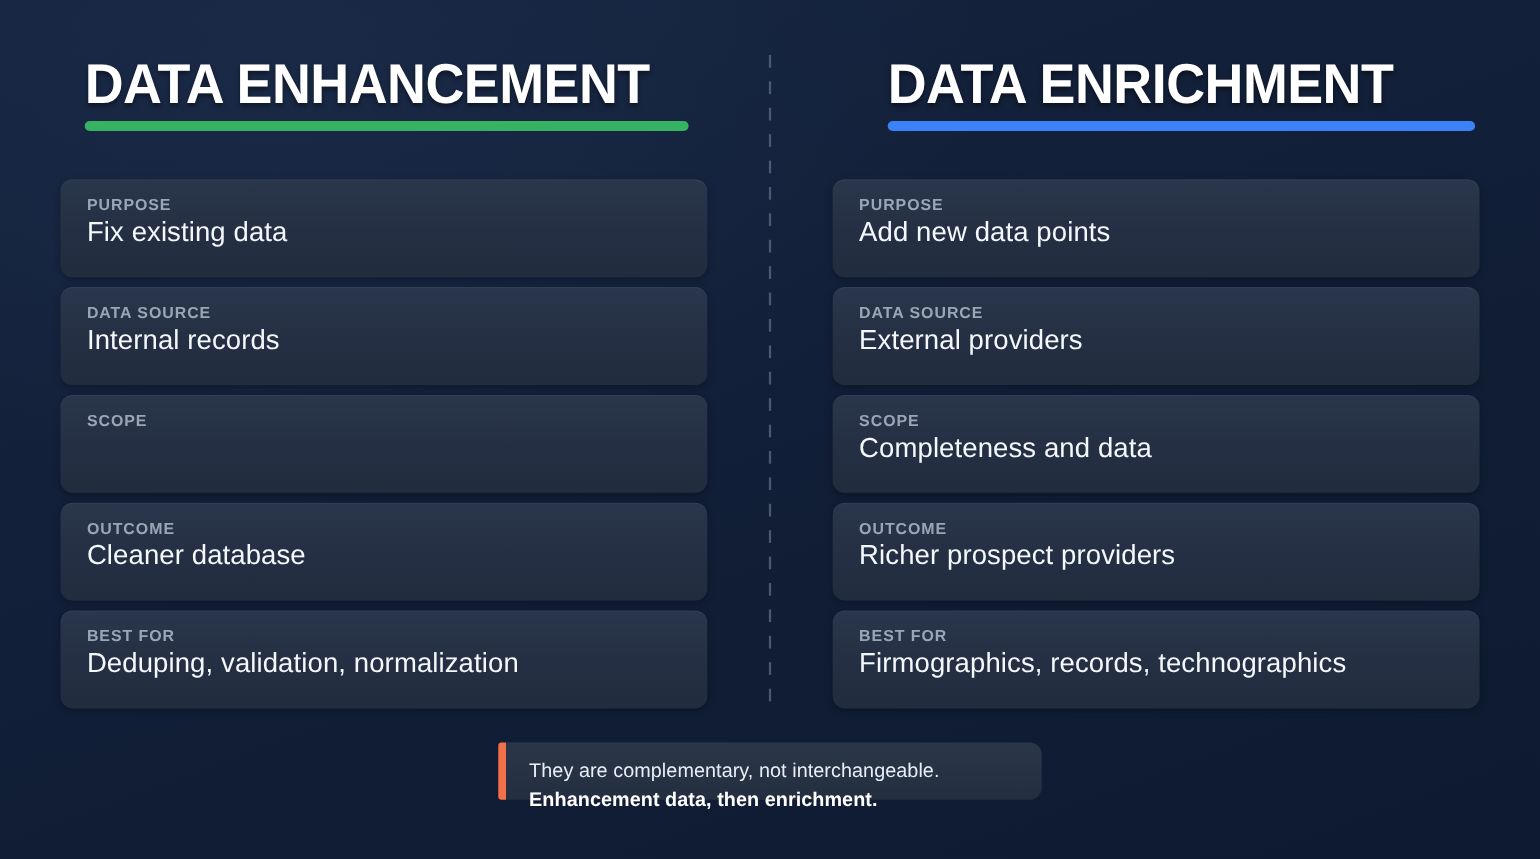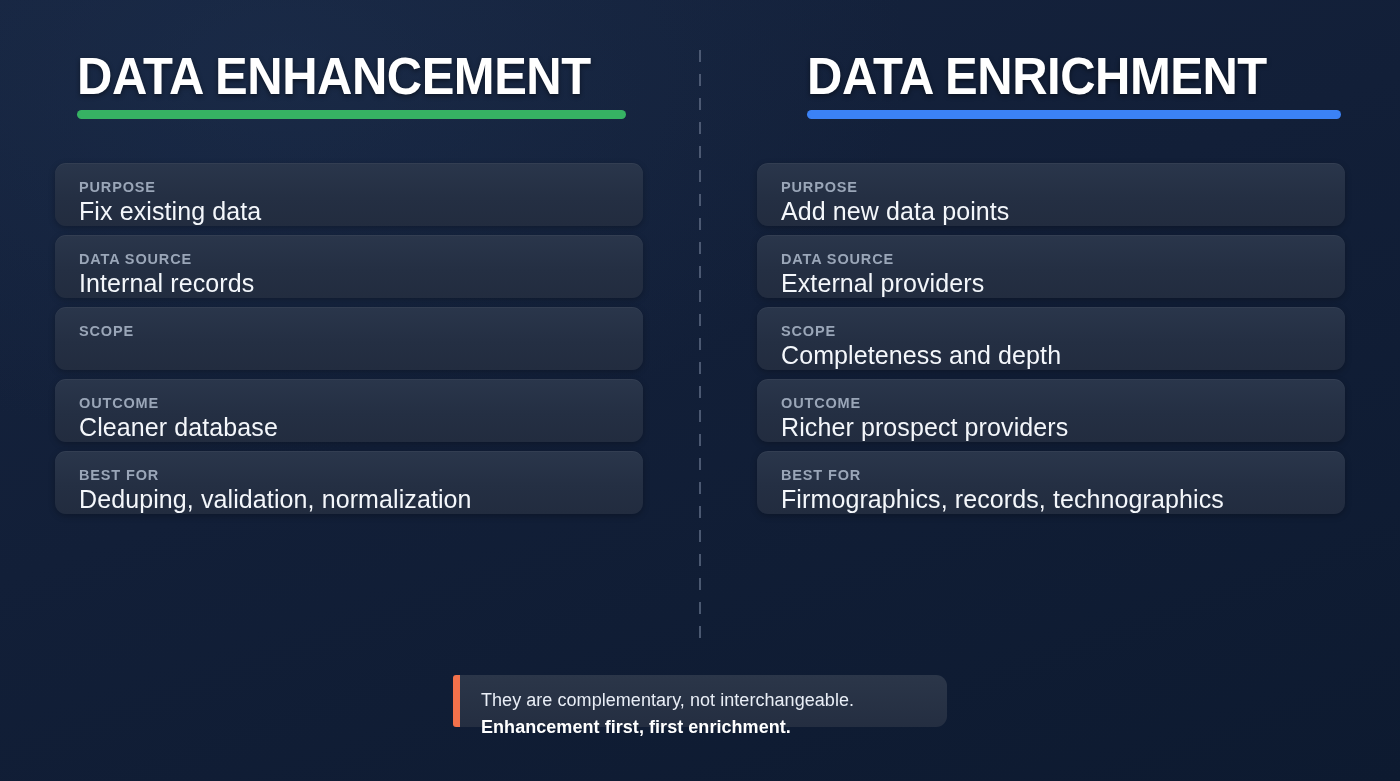--- a/index.html
+++ b/index.html
@@ -91,7 +91,7 @@
   }
 
   .card {
-    height: 63px;
+    height: 89px;
     border-radius: 11px;
     background: linear-gradient(180deg, #2a364b 0%, #242f43 55%, #222c3f 100%);
     box-shadow: 0 1px 0 rgba(255,255,255,0.045) inset, 0 2px 6px rgba(0,0,0,0.25);

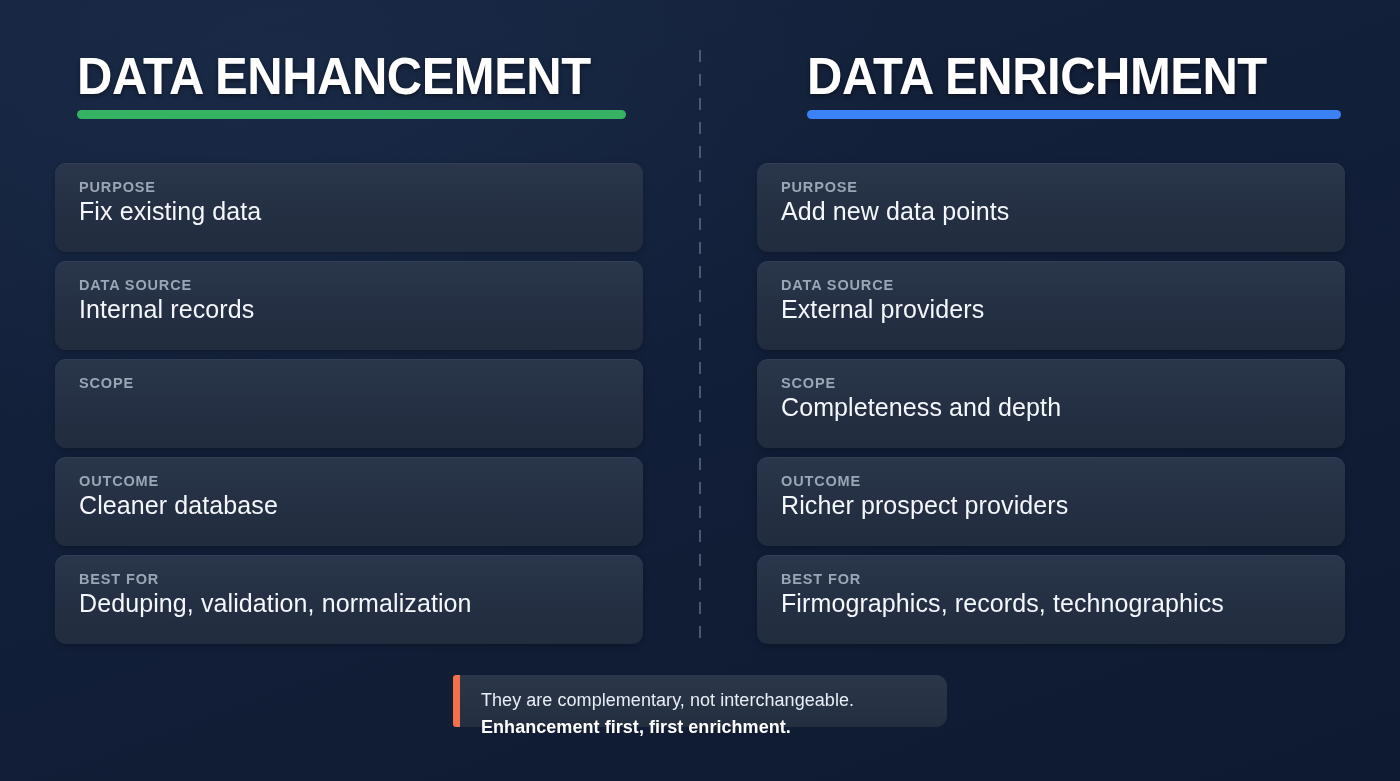--- a/index.html
+++ b/index.html
@@ -217,7 +217,7 @@
         </div>
         <div class="card">
           <div class="card-label">SCOPE</div>
-          <div class="card-value">Completeness and depth</div>
+          <div class="card-value">Completeness and data</div>
         </div>
         <div class="card">
           <div class="card-label">OUTCOME</div>

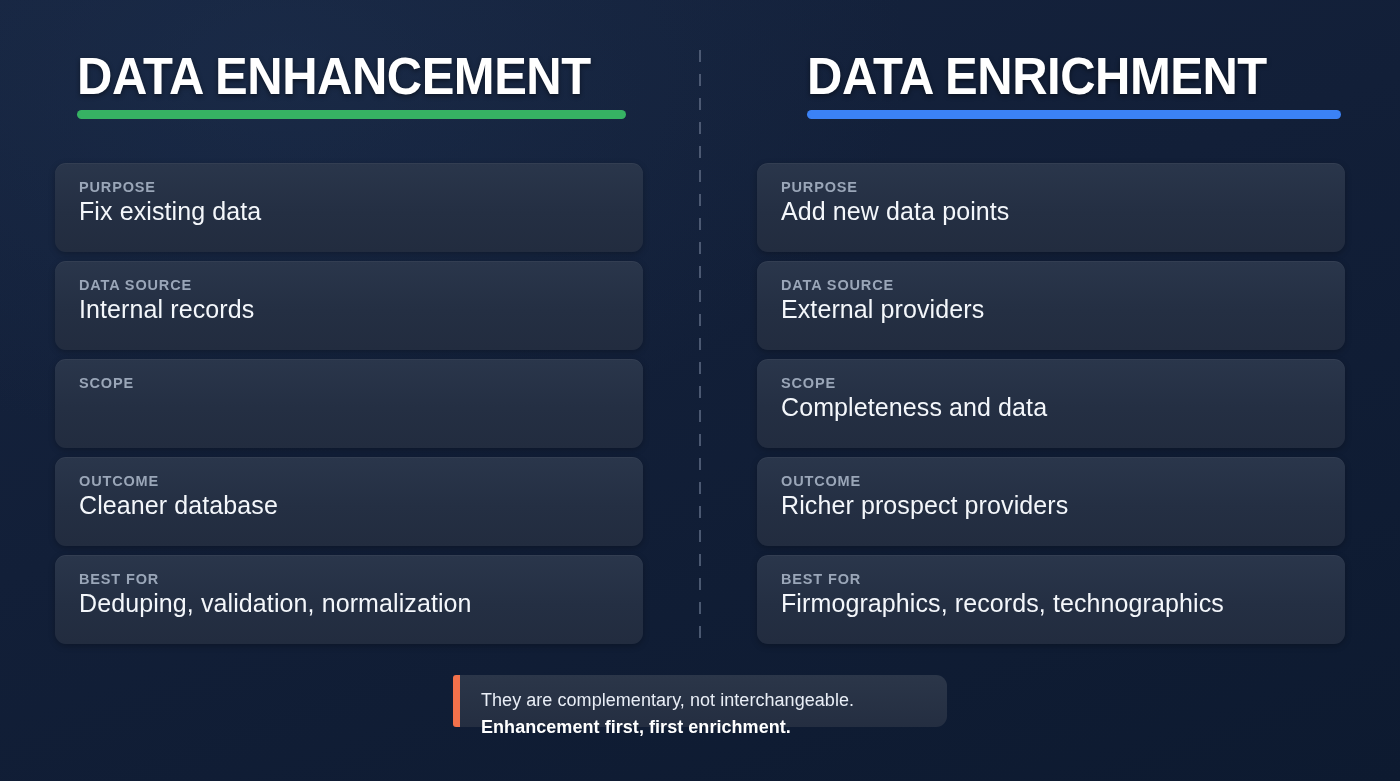--- a/index.html
+++ b/index.html
@@ -234,7 +234,7 @@
       <div class="footnote-accent" style="background: rgb(242, 113, 75);"></div>
       <div class="footnote-body">
         <div class="footnote-line1">They are complementary, not interchangeable.</div>
-        <div class="footnote-line2">Enhancement first, first enrichment.</div>
+        <div class="footnote-line2">Enhancement data, then enrichment.</div>
       </div>
     </div>
 

